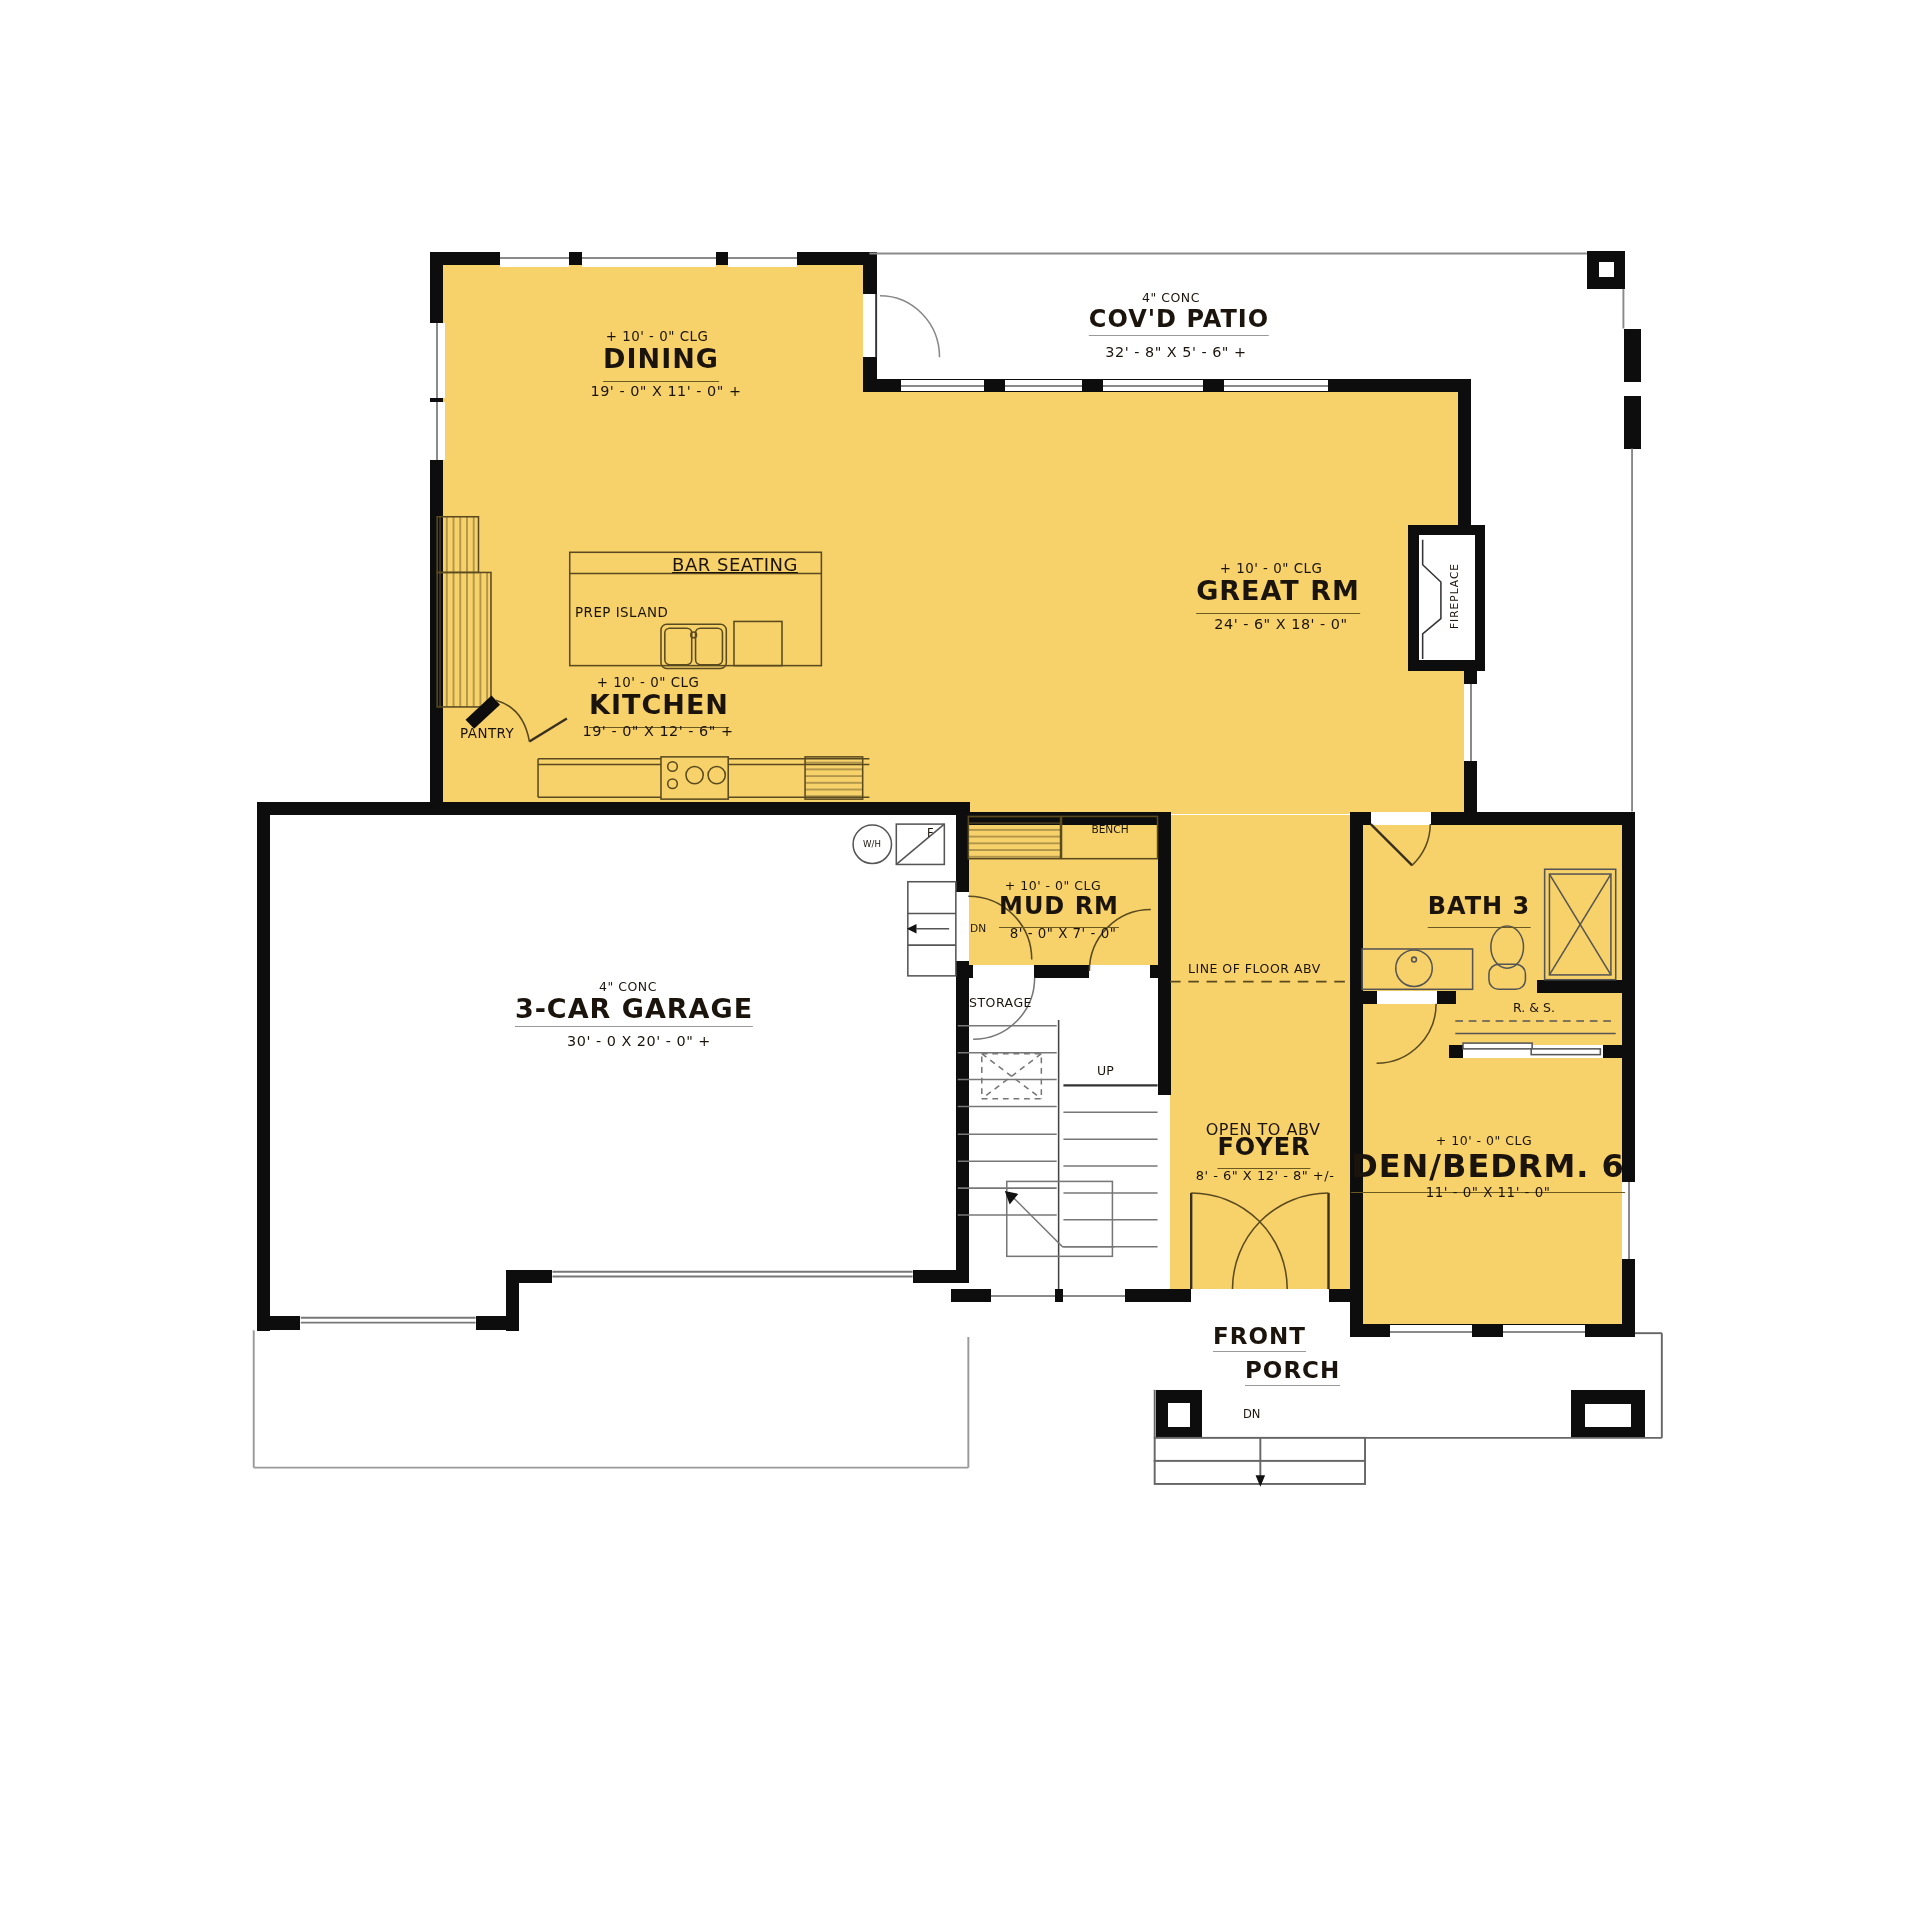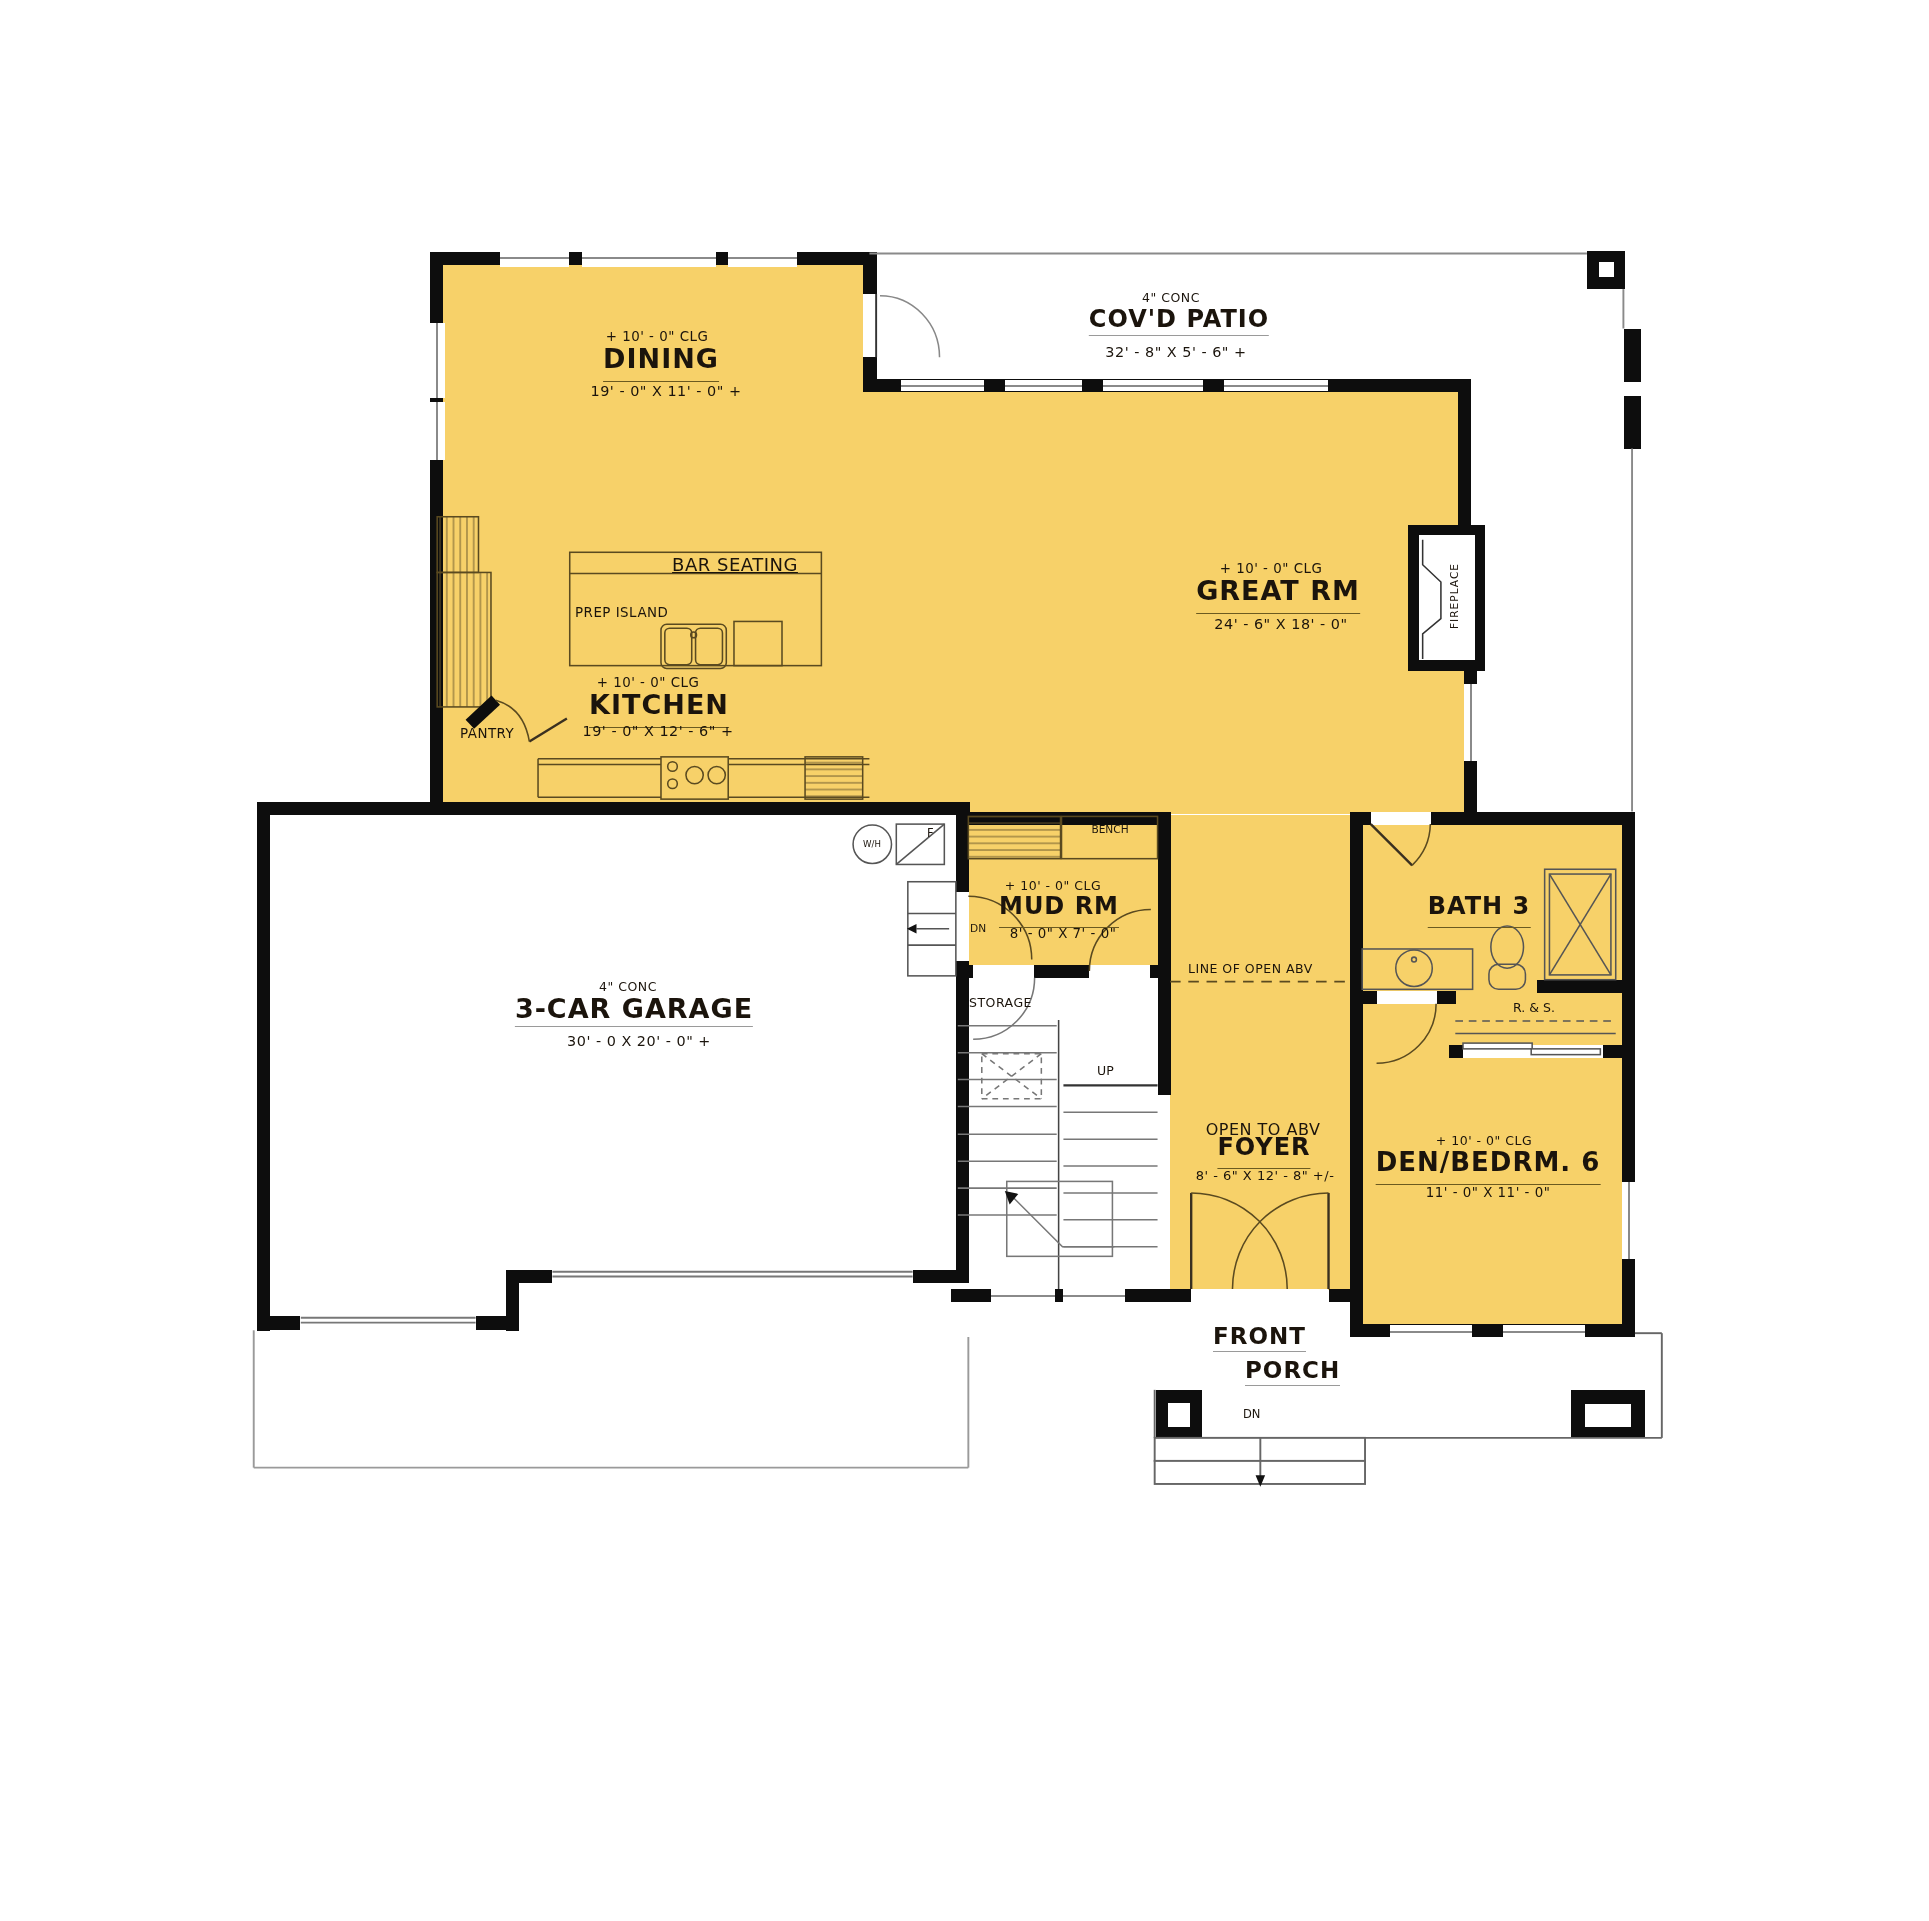--- a/index.html
+++ b/index.html
@@ -293,7 +293,7 @@
   <div class="lb c sm" style="left:735px;top:554px;font-size:18px;text-decoration:underline;">BAR SEATING</div>
   <div class="lb sm" style="left:575px;top:605px;font-size:13.4px;">PREP ISLAND</div>
   <div class="lb c" style="left:1534px;top:1000px;font-size:12.5px;">R. &amp; S.</div>
-  <div class="lb sm" style="left:1188px;top:961px;font-size:12.5px;">LINE OF OPEN ABV</div>
+  <div class="lb sm" style="left:1188px;top:961px;font-size:12.5px;">LINE OF FLOOR ABV</div>
   <div class="lb" style="left:1097px;top:1063px;font-size:12.5px;">UP</div>
   <div class="lb" style="left:970px;top:922px;font-size:10.6px;">DN</div>
   <div class="lb" style="left:1243px;top:1407px;font-size:11.5px;">DN</div>

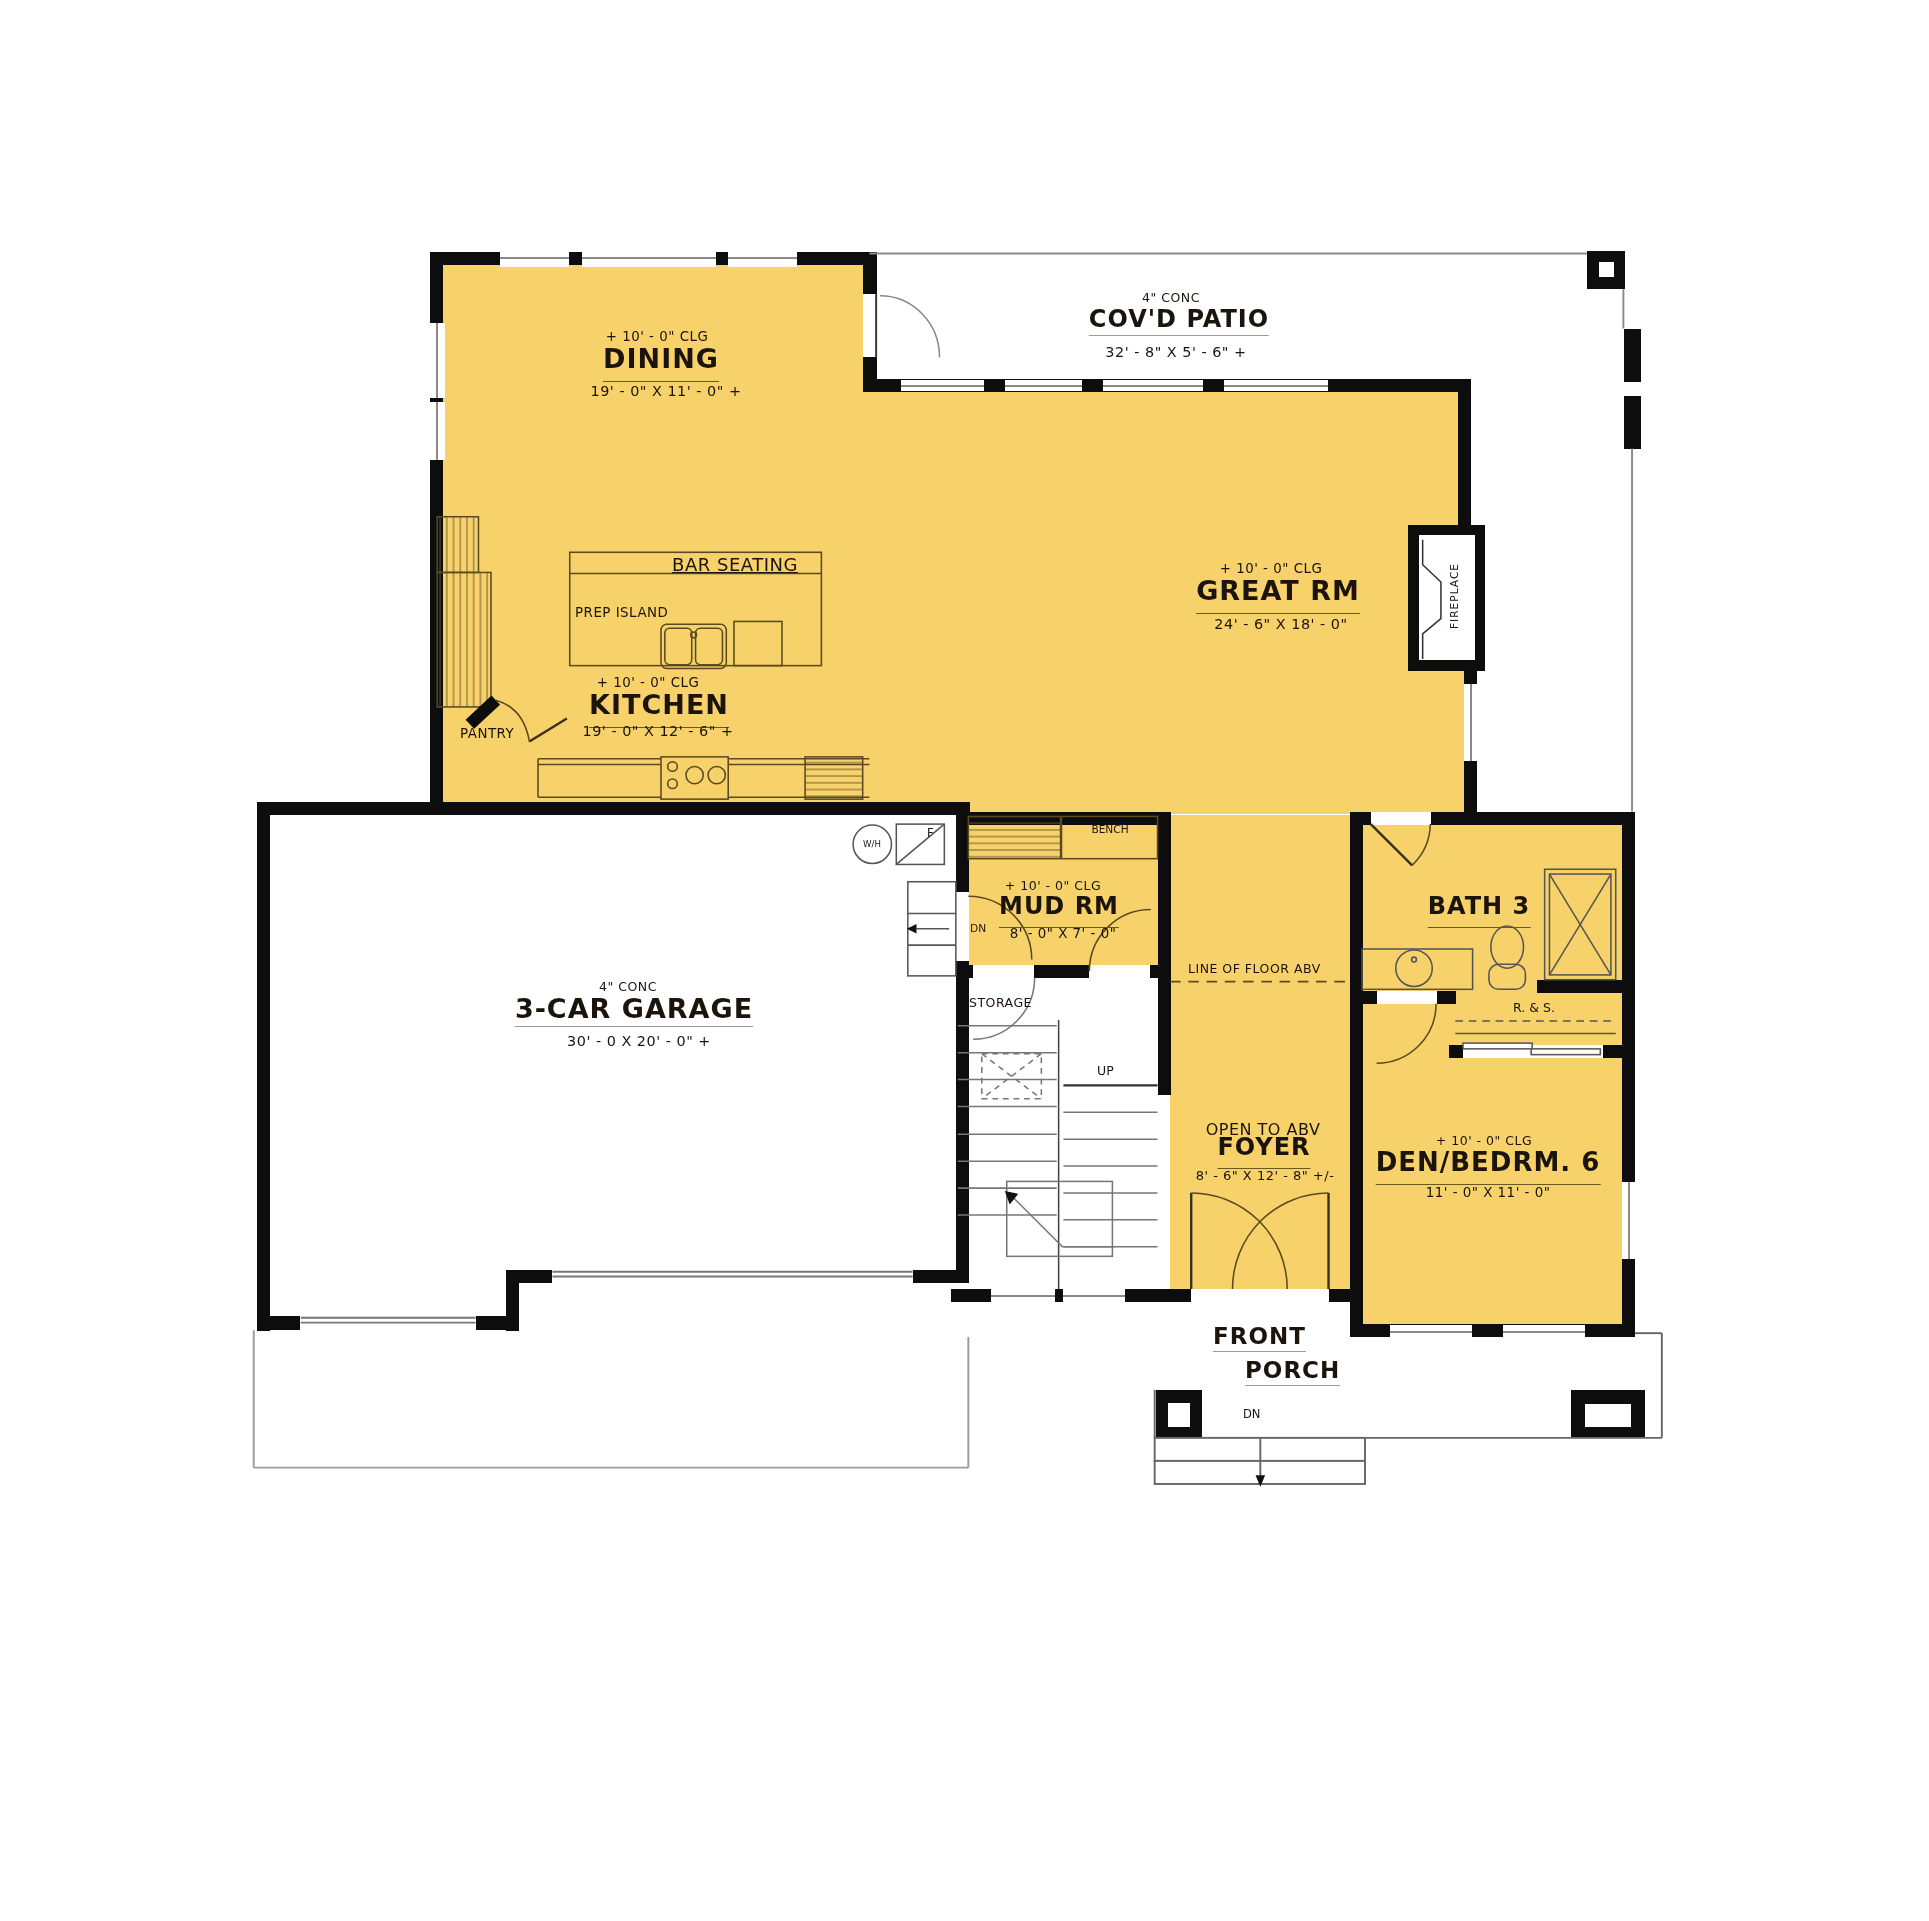--- a/index.html
+++ b/index.html
@@ -281,7 +281,7 @@
   <div class="lb c sm" style="left:1265px;top:1168px;font-size:13px;">8' - 6" X 12' - 8" +/-</div>
 
   <div class="lb c sm" style="left:1484px;top:1133px;font-size:12.5px;">+ 10' - 0" CLG</div>
-  <div class="lb c nm ud" style="left:1488px;top:1147px;font-size:26px;">DEN/BEDRM. 6</div>
+  <div class="lb c nm ud" style="left:1488px;top:1147px;font-size:32px;">DEN/BEDRM. 6</div>
   <div class="lb c sm" style="left:1488px;top:1185px;font-size:13.4px;">11' - 0" X 11' - 0"</div>
 
   <div class="lb nm ug" style="left:1213px;top:1323px;font-size:23px;">FRONT</div>

